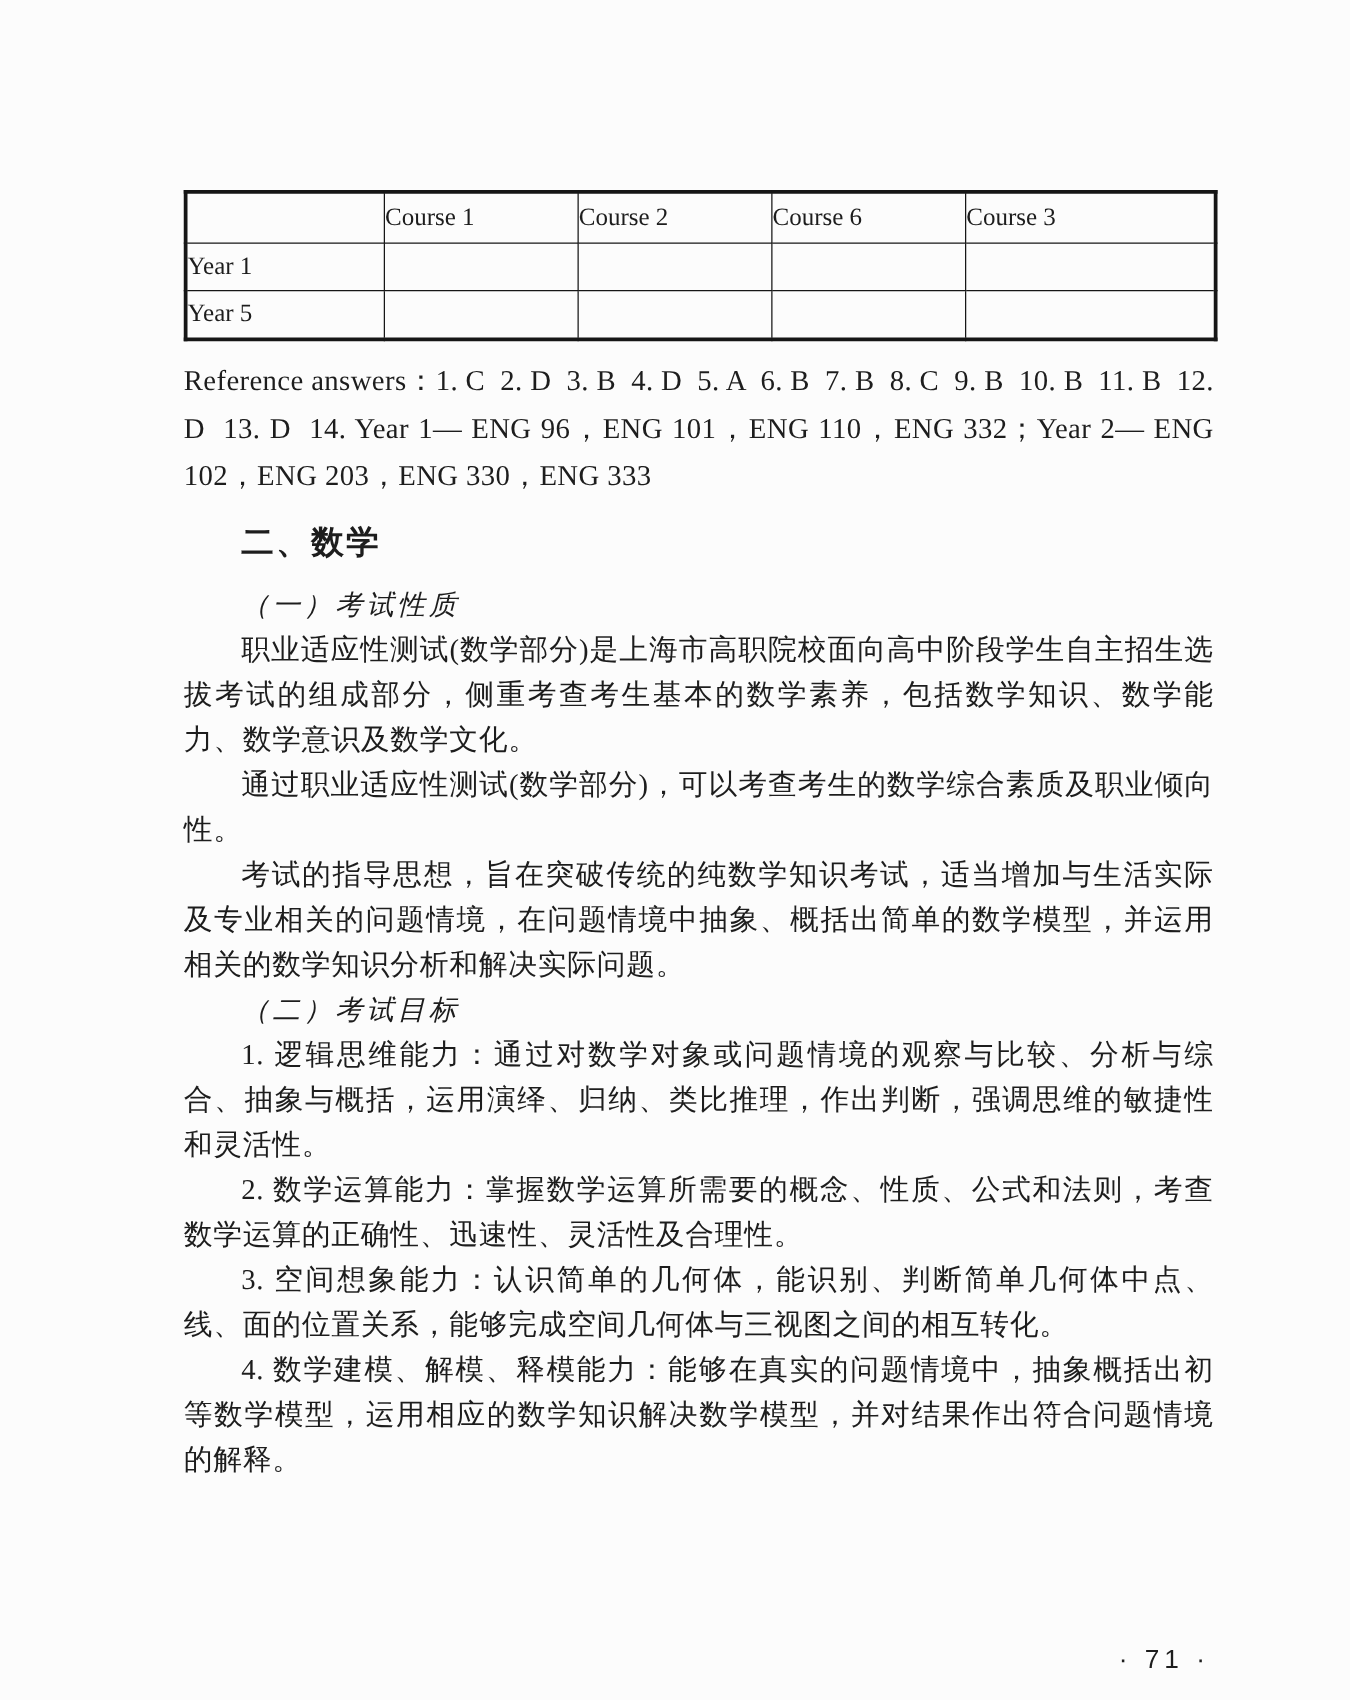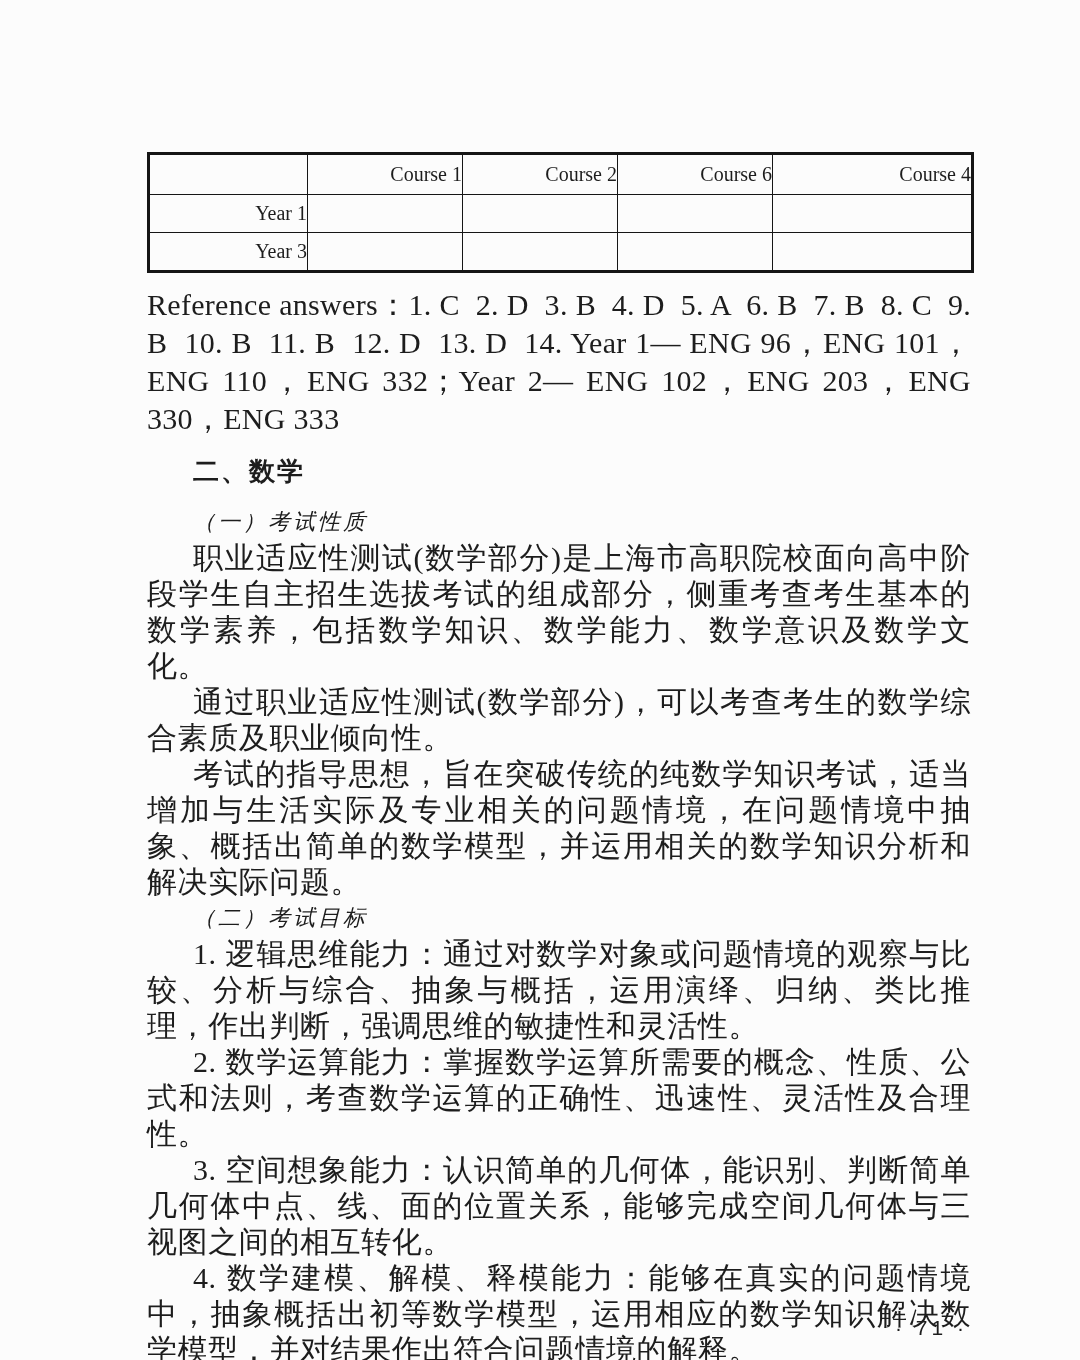--- a/index.html
+++ b/index.html
@@ -26,7 +26,7 @@
     border:1.5px solid #161616;
     font-size:20px;
     font-weight:normal;
-    text-align:right;
+    text-align:left;
     vertical-align:middle;
     padding:0;
   }

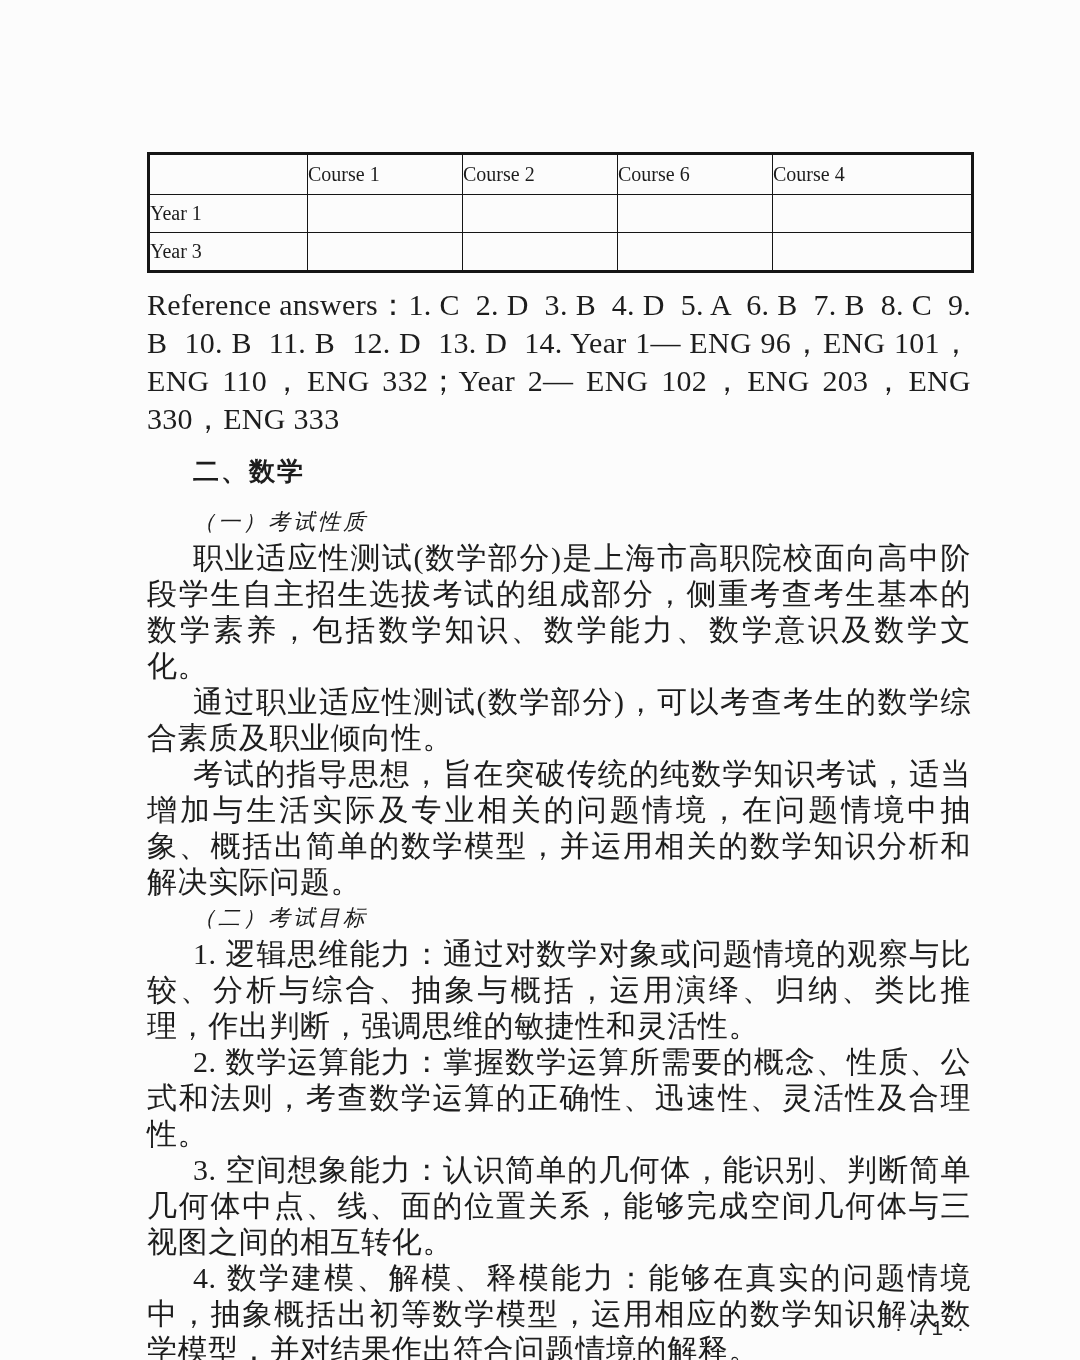--- a/index.html
+++ b/index.html
@@ -98,7 +98,7 @@
         <th>Course 1</th>
         <th>Course 2</th>
         <th>Course 6</th>
-        <th>Course 4</th>
+        <th>Course 3</th>
       </tr>
       <tr class="body">
         <td>Year 1</td>

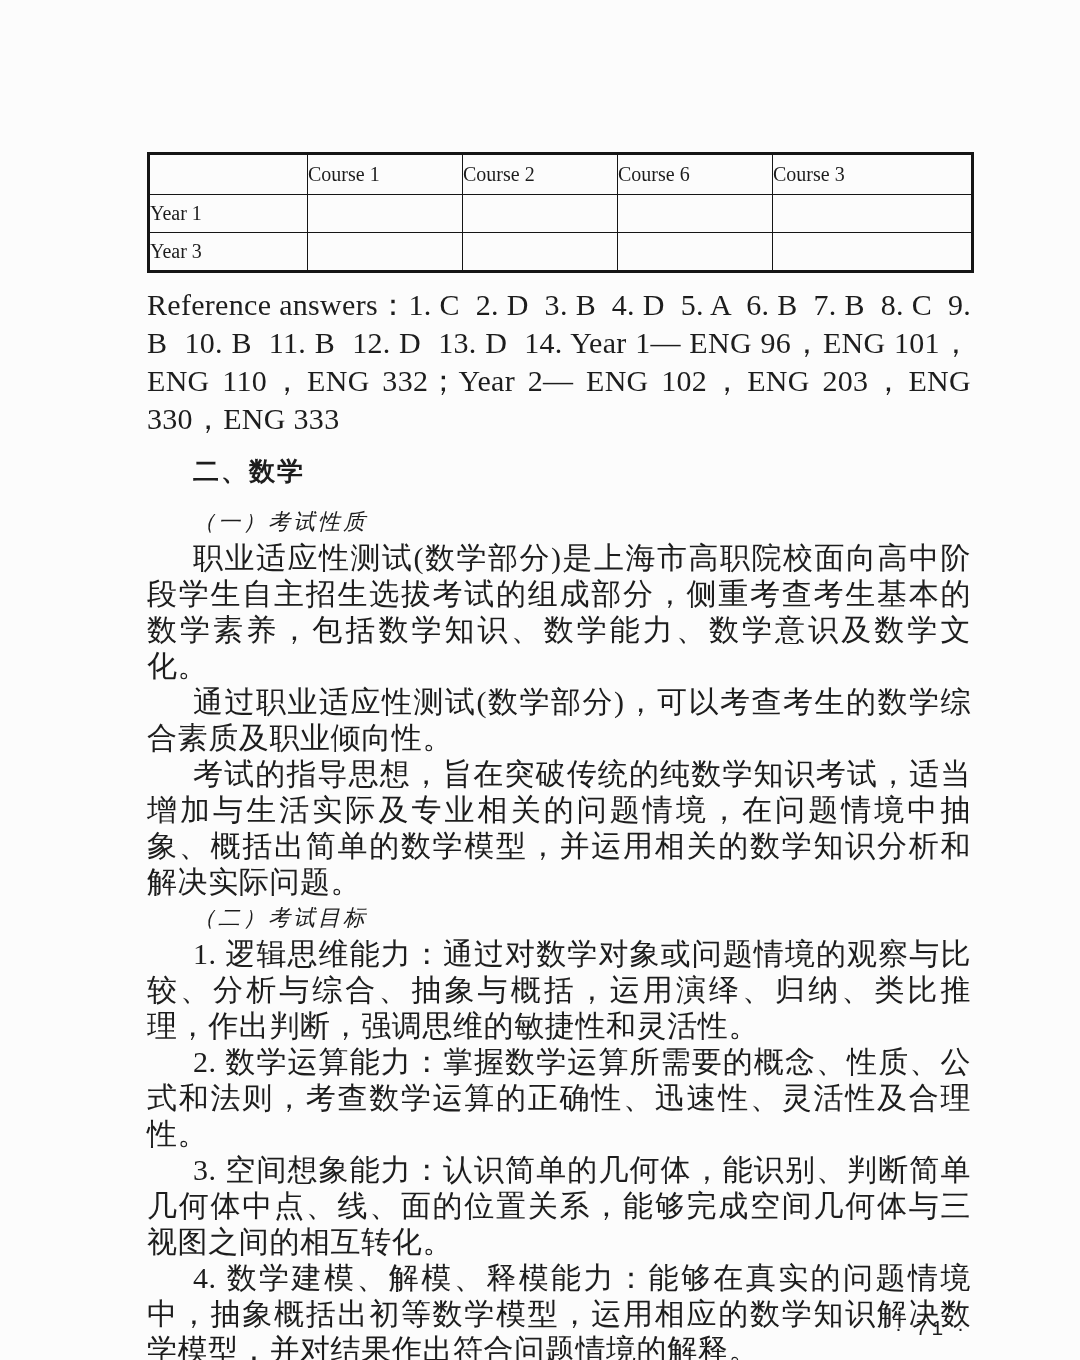--- a/index.html
+++ b/index.html
@@ -108,7 +108,7 @@
         <td></td>
       </tr>
       <tr class="body">
-        <td>Year 3</td>
+        <td>Year 5</td>
         <td></td>
         <td></td>
         <td></td>

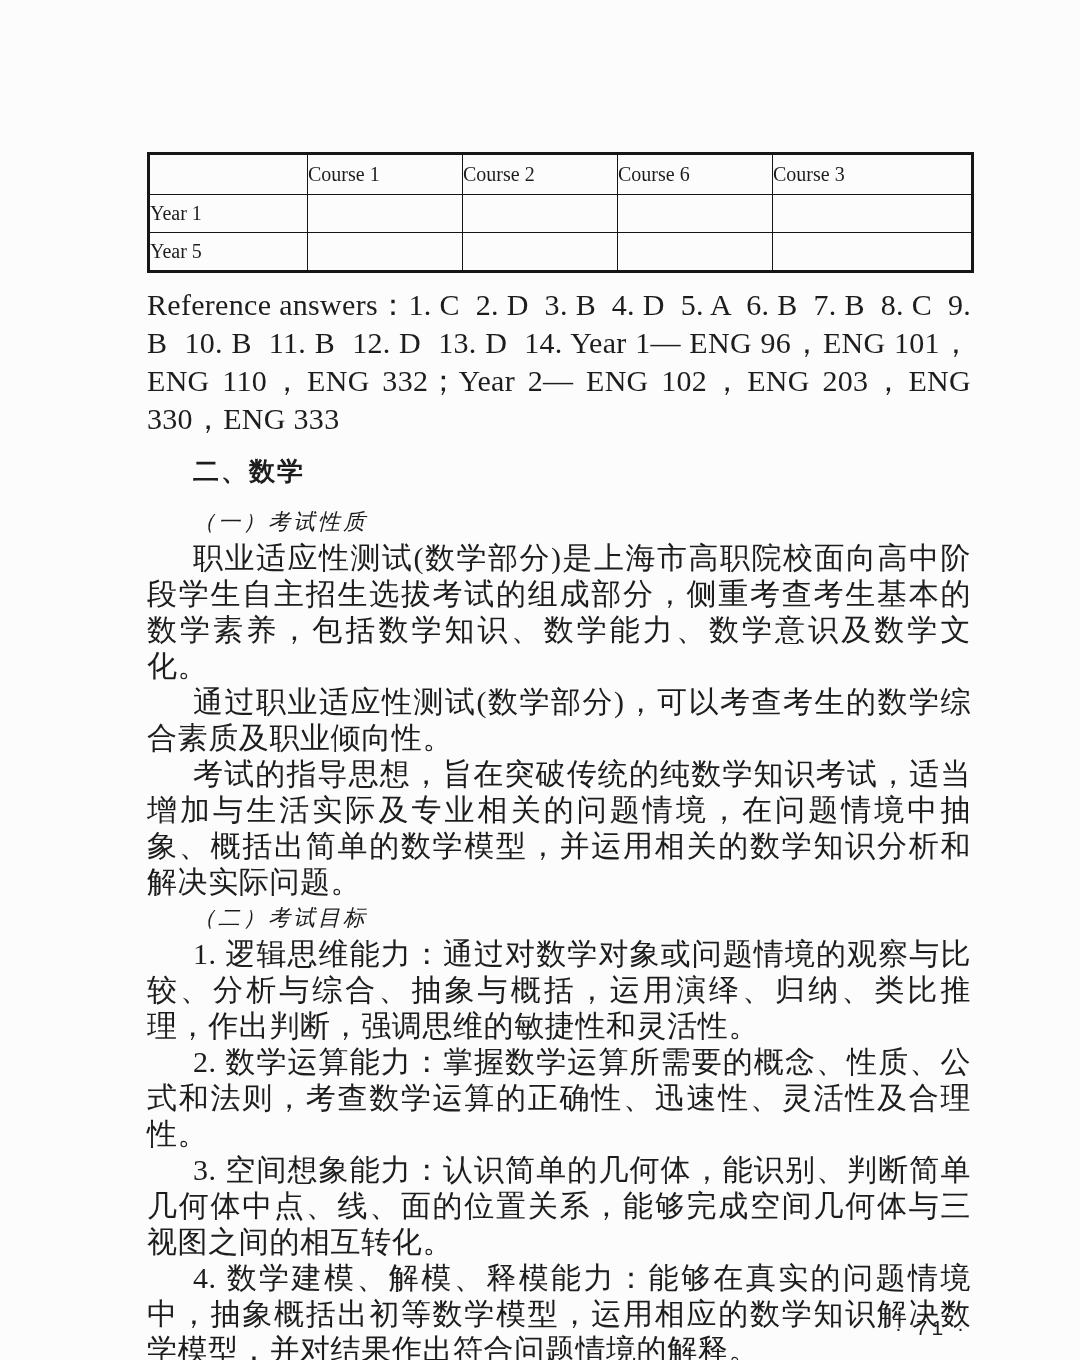--- a/index.html
+++ b/index.html
@@ -34,7 +34,7 @@
   table.course-table tr.body  td { height:37px; }
   .ref-answers {
     margin:13px 0 0 0;
-    font-size:30px;
+    font-size:23px;
     line-height:38px;
     text-align:justify;
     letter-spacing:0.3px;

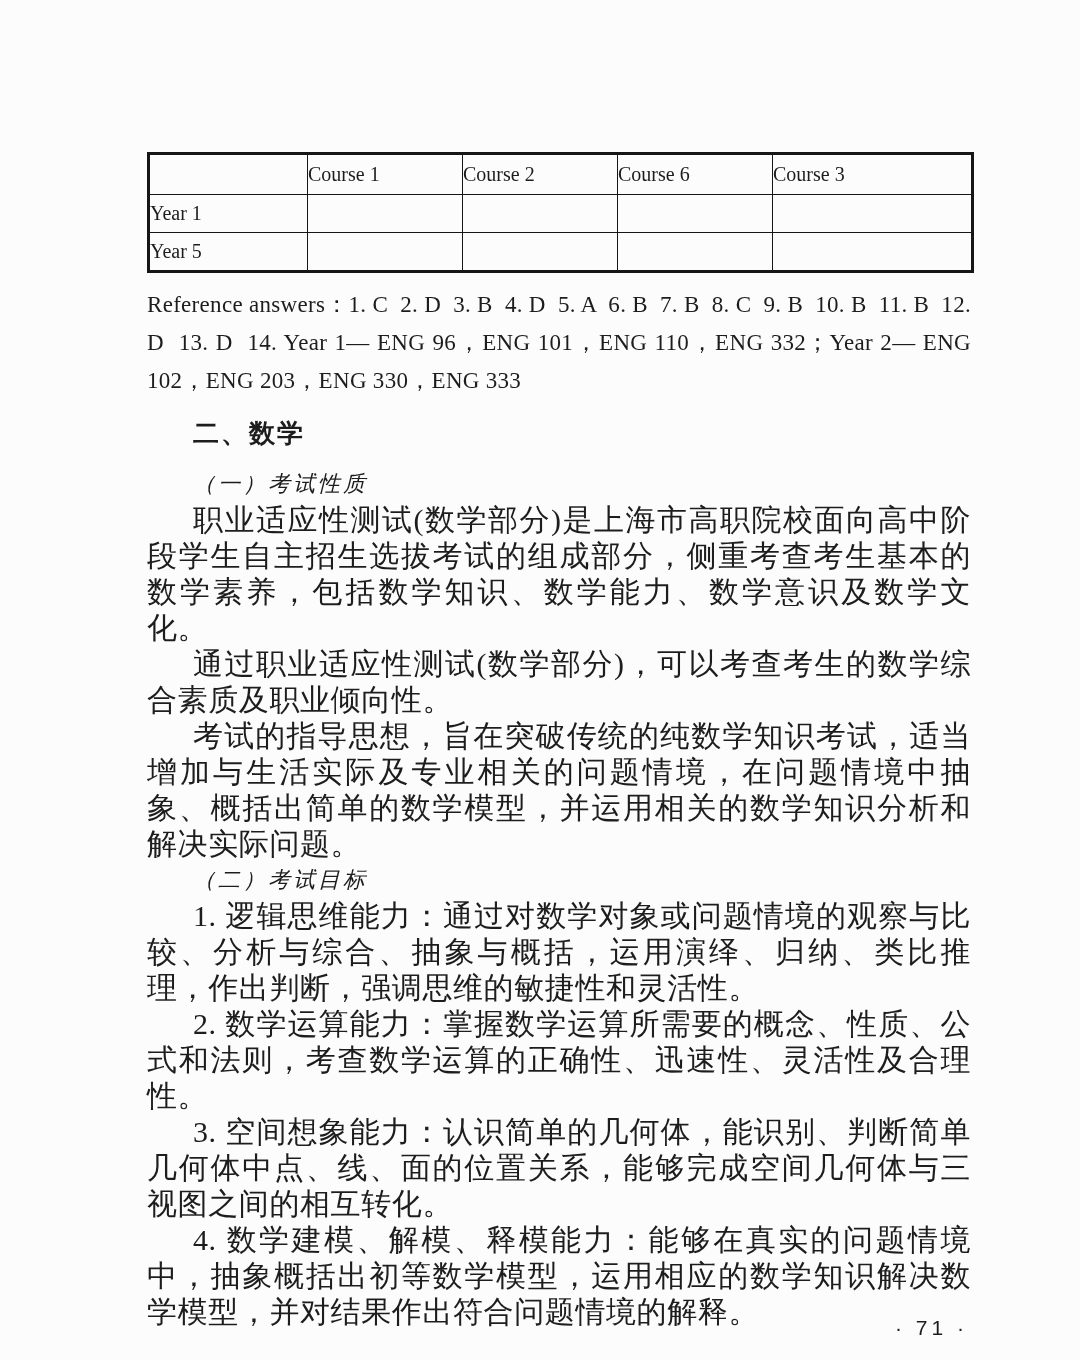--- a/index.html
+++ b/index.html
@@ -61,7 +61,7 @@
   h3.sub-title.first { margin-top:17px; }
   p.body-p {
     margin:0;
-    font-size:30px;
+    font-size:23px;
     line-height:36px;
     text-indent:46px;
     text-align:justify;

